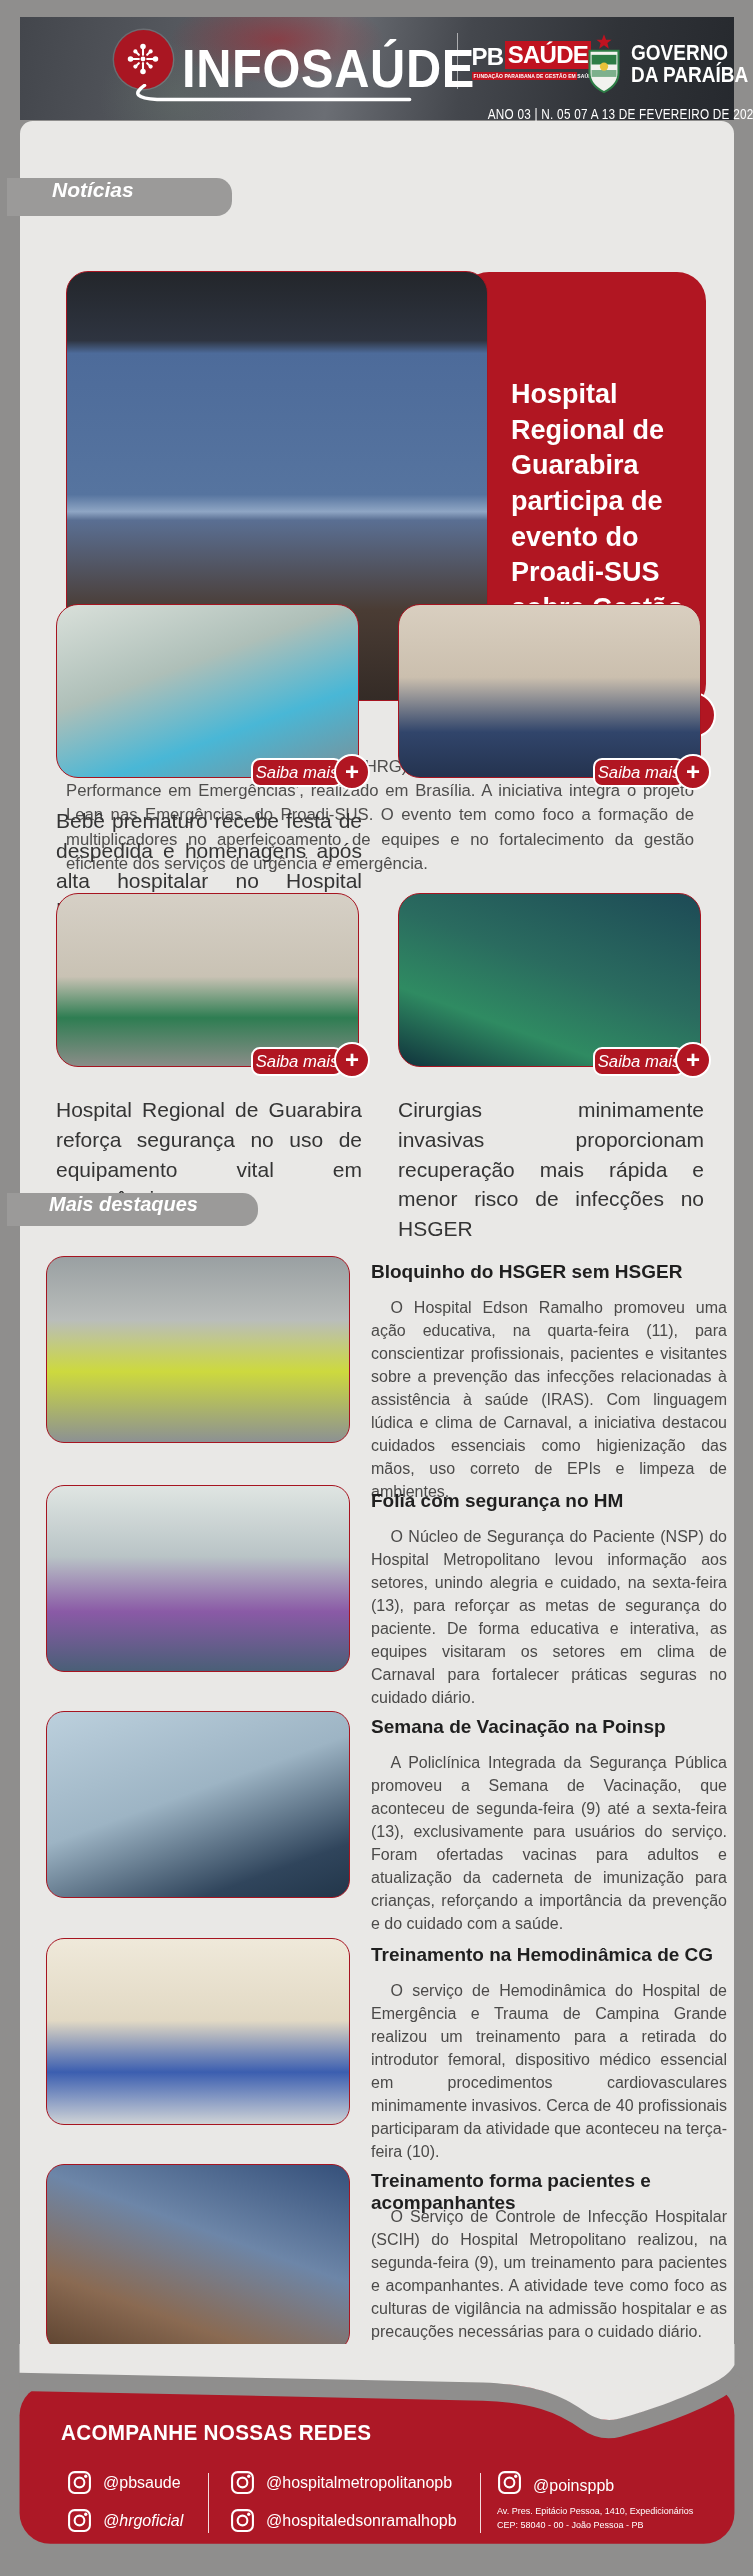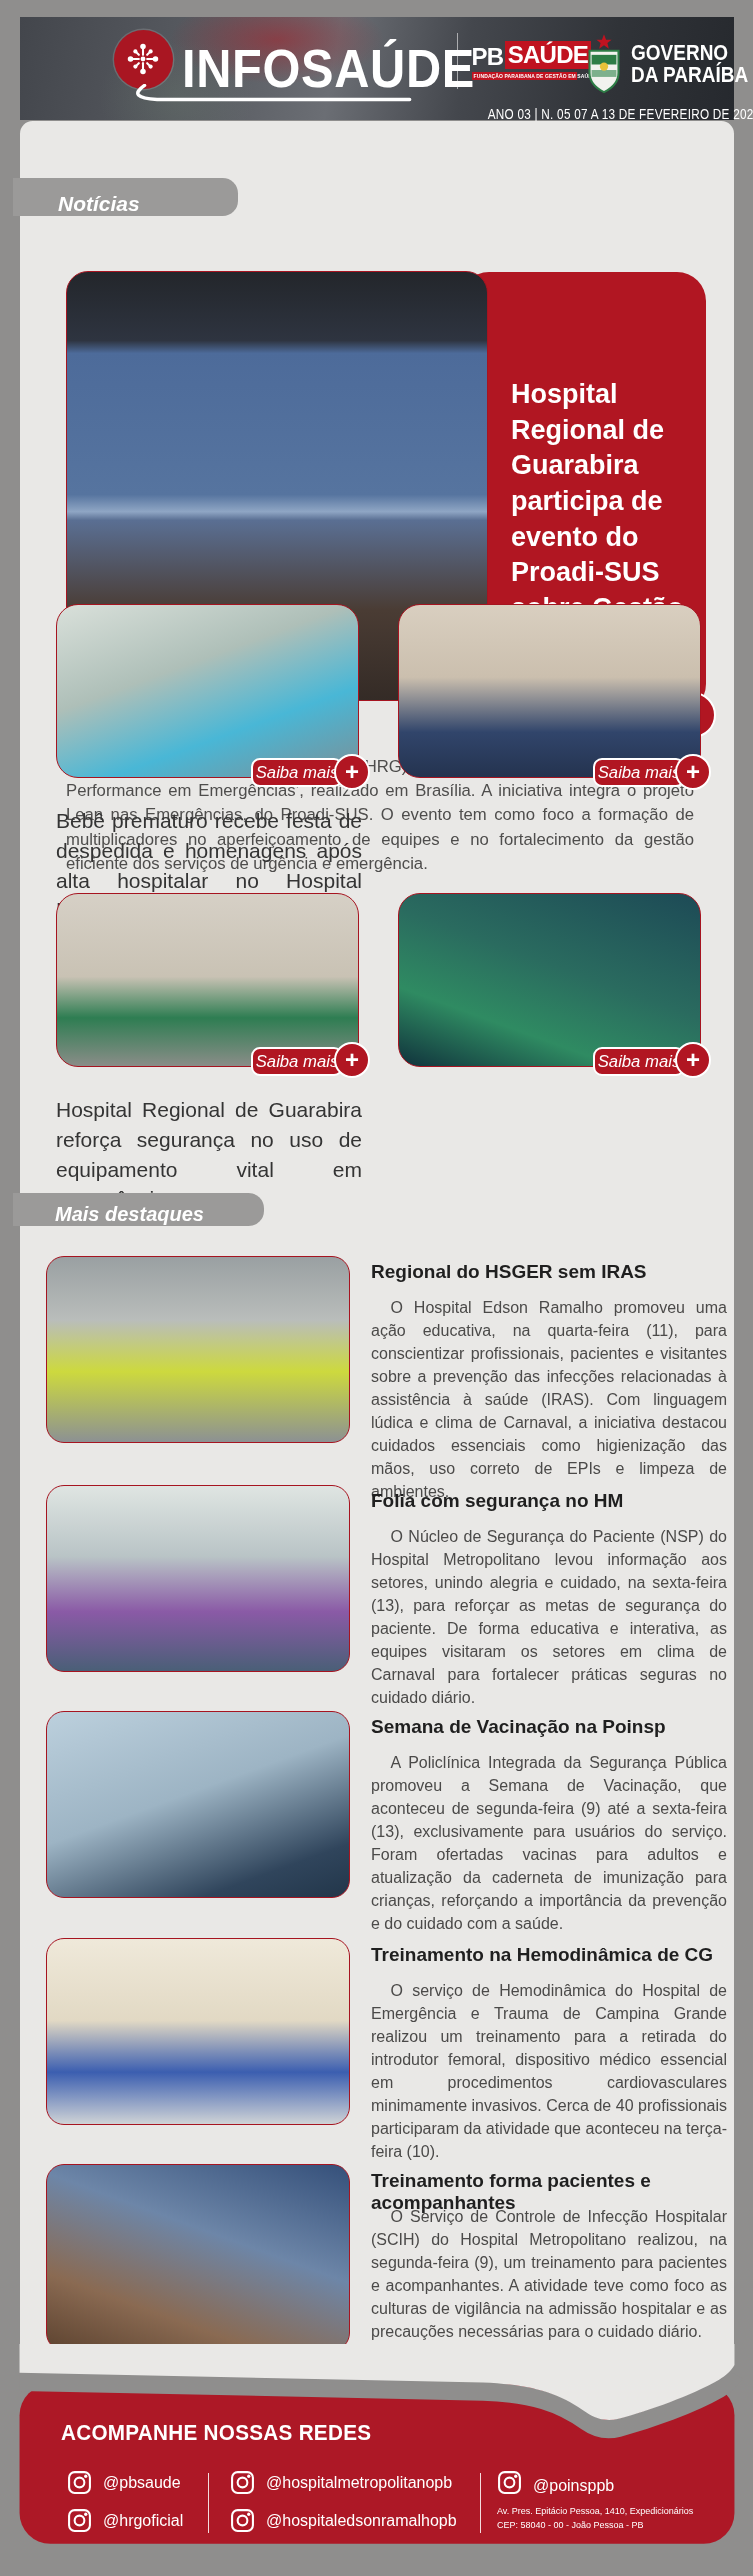--- a/index.html
+++ b/index.html
@@ -35,8 +35,8 @@
 
   
   .panel{left:19.5px;top:121px;width:714px;height:2227px;background:#e9e8e6;border-radius:12.6px 12.6px 0 0;}
-  .tab{left:13px;background:#9b9a99;color:#fff;font-weight:700;font-style:italic;
-    display:flex;align-items:flex-end;border-radius:0 15.3px 15.3px 0;}
+  .tab{left:7px;background:#9b9a99;color:#fff;font-weight:700;font-style:italic;
+    display:flex;align-items:flex-start;border-radius:0 15.3px 15.3px 0;}
   .tab-noticias{top:178px;width:180px;height:38px;font-size:21px;padding-left:45px;}
   .tab-destaques{top:1193px;width:209px;height:33px;font-size:20px;padding-left:42px;}
 

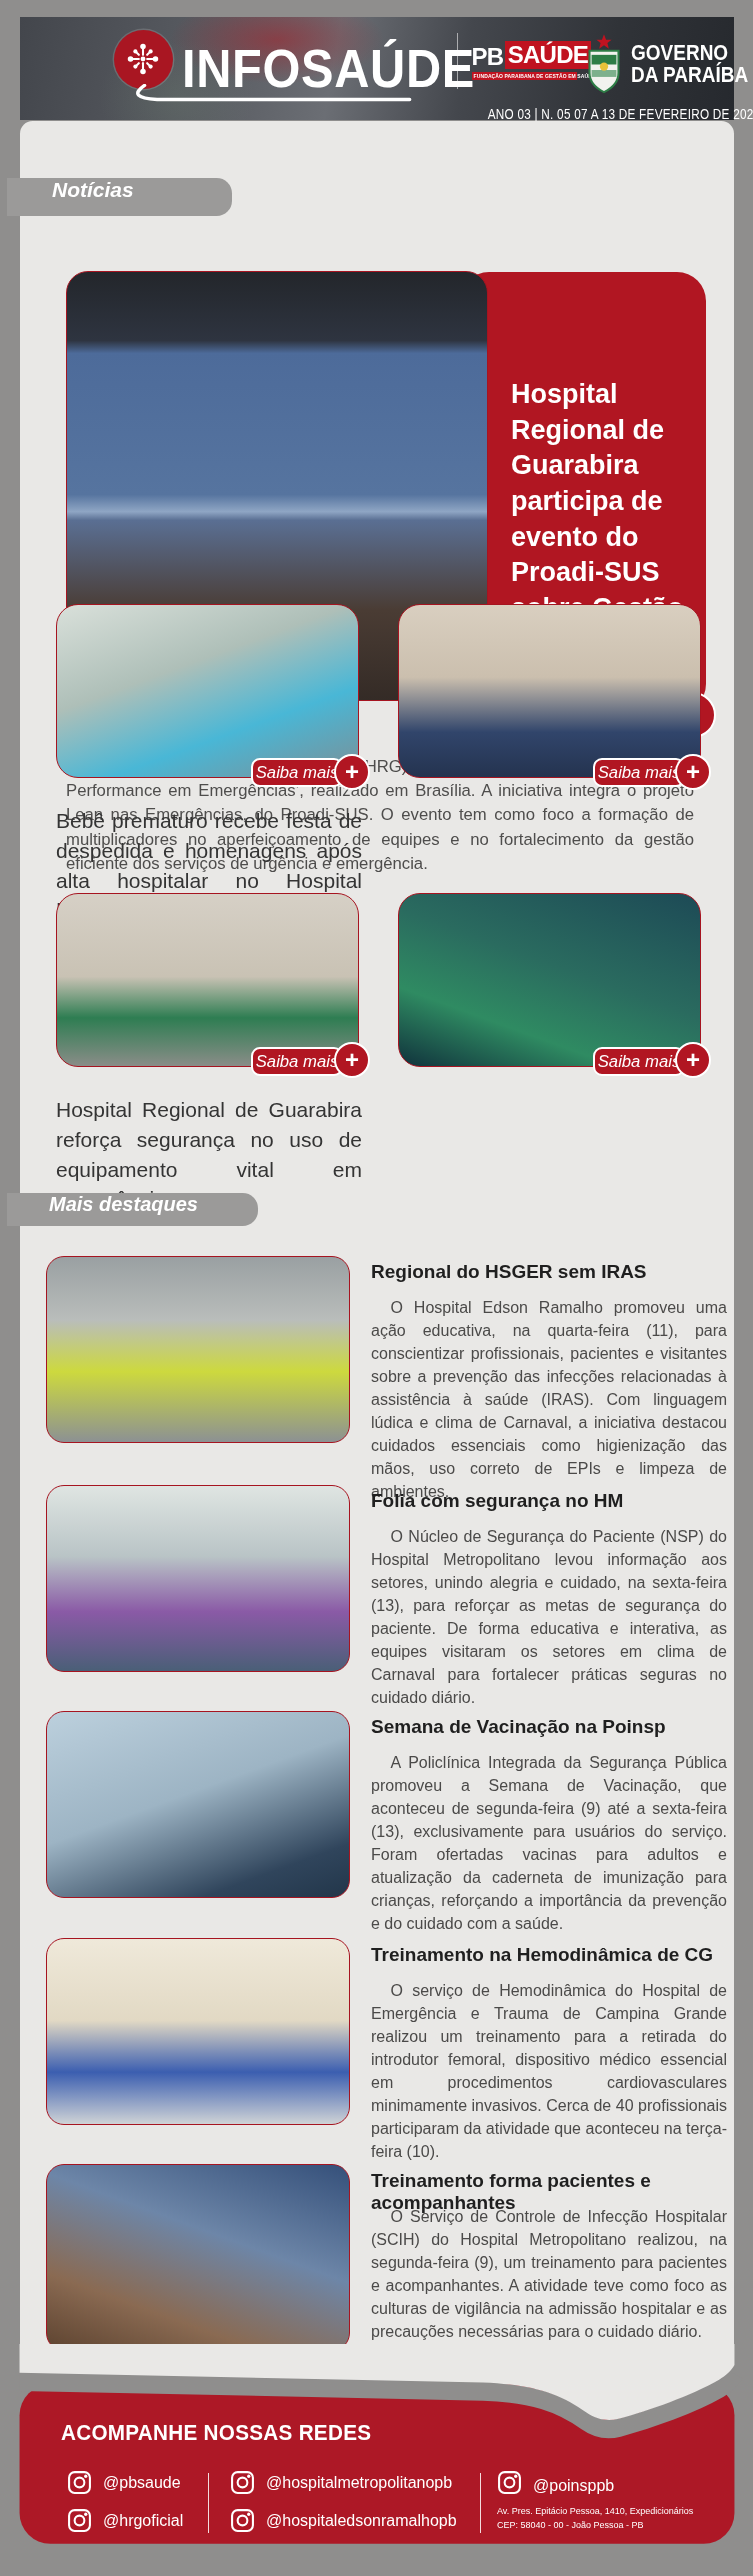--- a/index.html
+++ b/index.html
@@ -175,6 +175,7 @@
   <div class="abs photo card-photo p-cirurgia" style="left:398px;top:893px;"></div>
   <div class="abs pill card-pill" style="left:593px;top:1047px;">Saiba mais</div>
   <div class="abs plus card-plus" style="left:675px;top:1042px;">+</div>
+  <div class="abs caption" style="left:398px;top:1095px;">Cirurgias minimamente invasivas proporcionam recuperação mais rápida e menor risco de infecções no HSGER</div>
 
   <div class="abs tab tab-destaques">
     <span>Mais destaques</span>

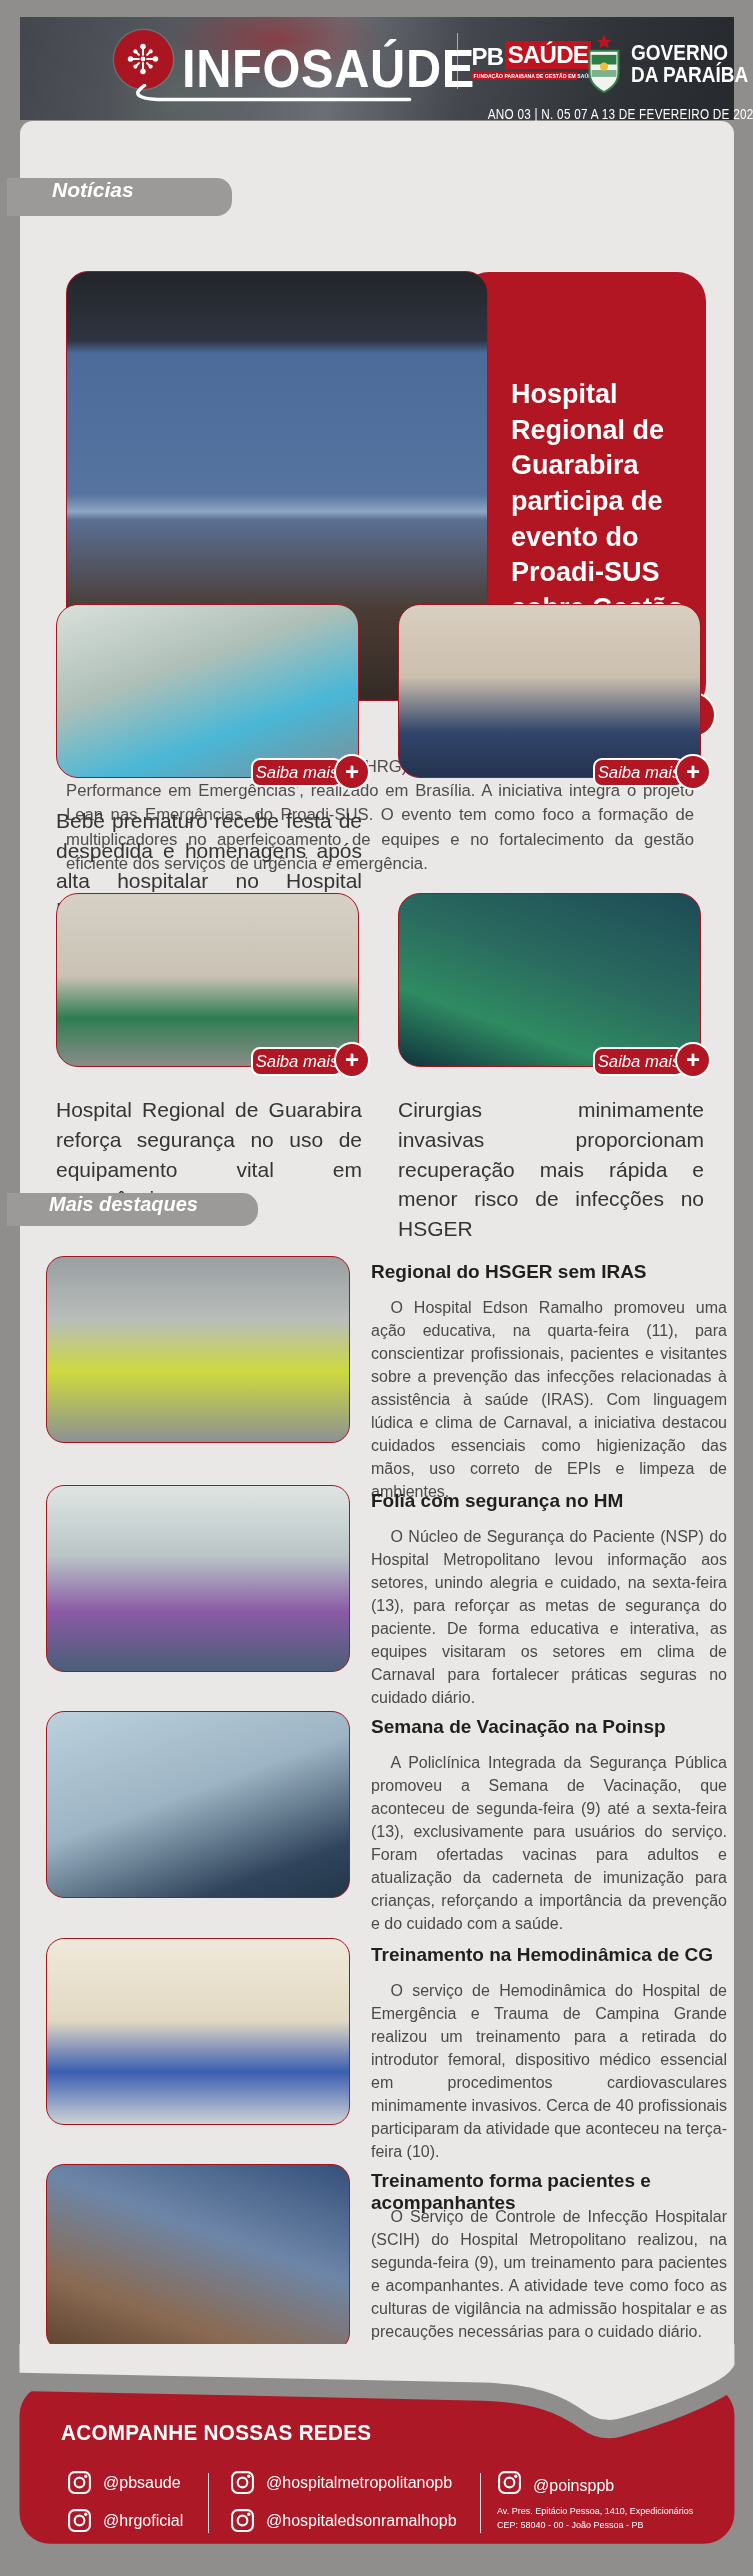--- a/index.html
+++ b/index.html
@@ -182,7 +182,7 @@
   </div>
 
   <div class="abs photo dest-photo p-bloquinho" style="top:1256px;"></div>
-  <div class="abs dest-title" style="top:1261px;">Regional do HSGER sem IRAS</div>
+  <div class="abs dest-title" style="top:1261px;">Bloquinho do HSGER sem HSGER</div>
   <div class="abs dest-body" style="top:1296px;">O Hospital Edson Ramalho promoveu uma ação educativa, na quarta-feira (11), para conscientizar profissionais, pacientes e visitantes sobre a prevenção das infecções relacionadas à assistência à saúde (IRAS). Com linguagem lúdica e clima de Carnaval, a iniciativa destacou cuidados essenciais como higienização das mãos, uso correto de EPIs e limpeza de ambientes.</div>
 
   <div class="abs photo dest-photo p-folia" style="top:1485px;"></div>

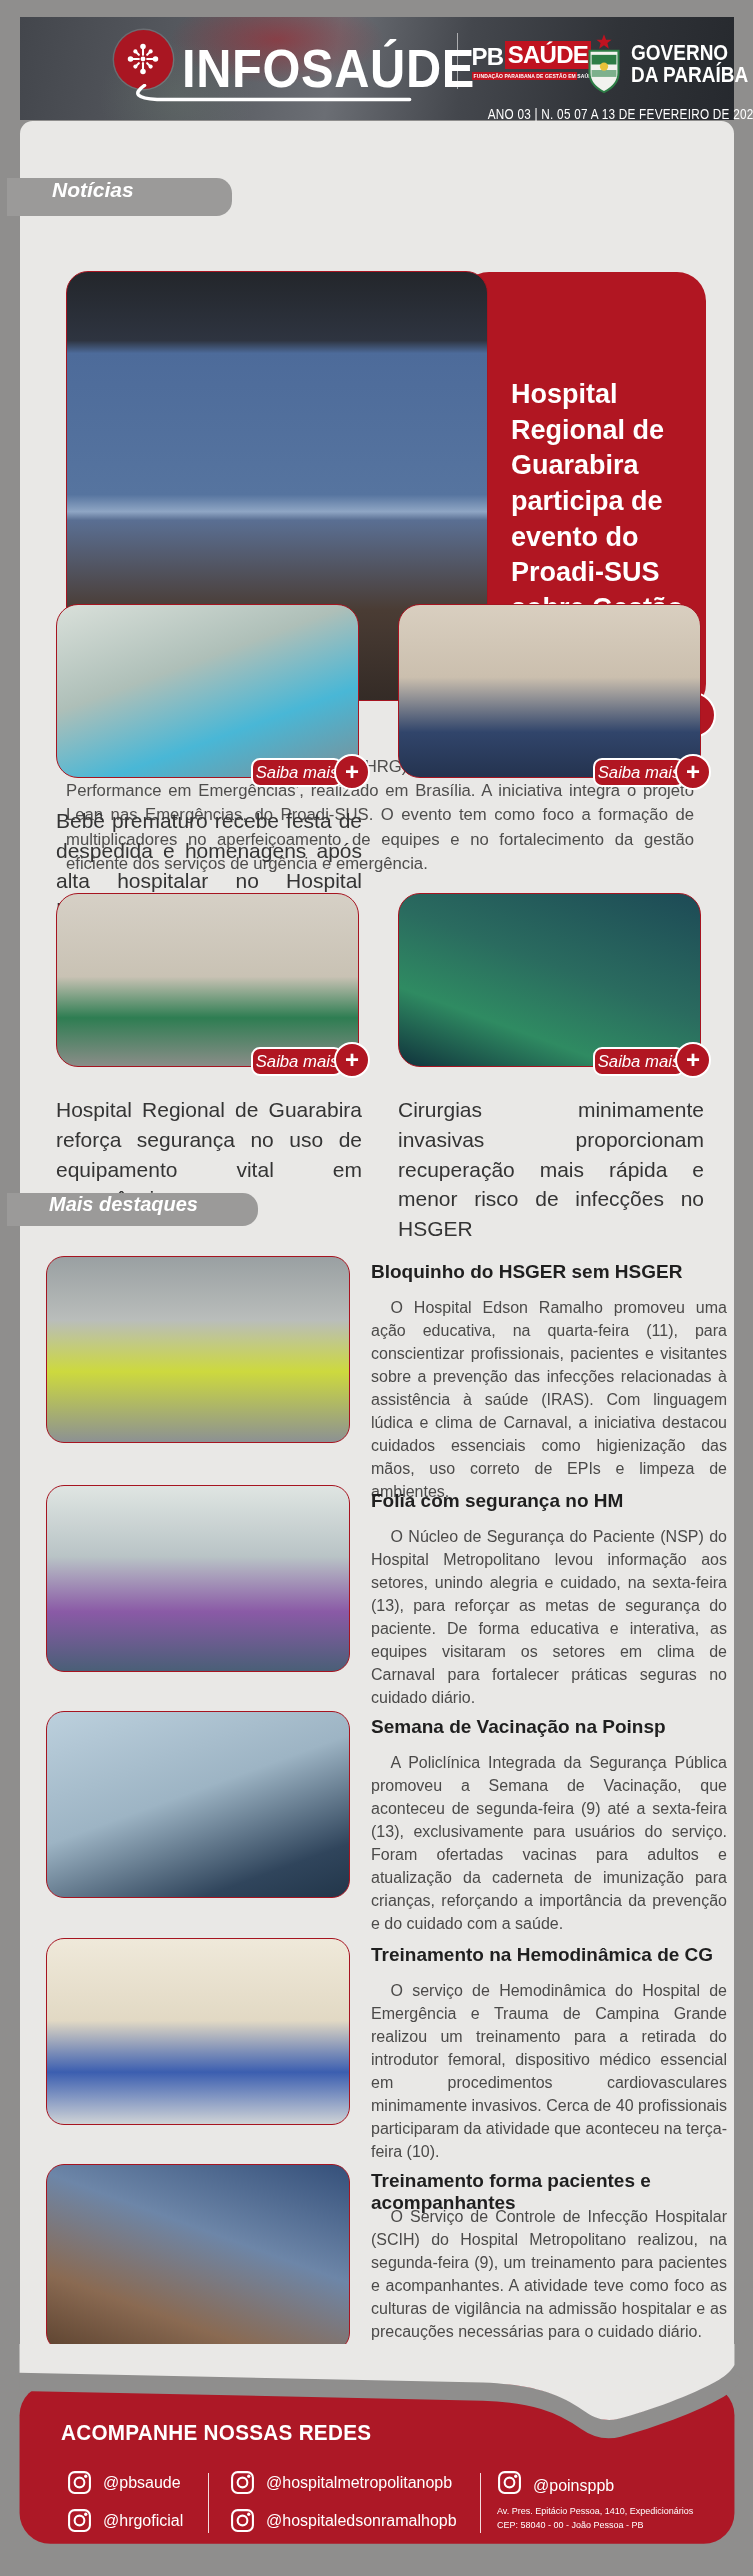--- a/index.html
+++ b/index.html
@@ -219,7 +219,7 @@
     </svg>
     <span class="ft-handle">@pbsaude</span>
   </div>
-  <div class="ft-item" style="left:67px;top:2508px;">
+  <div class="ft-item" style="left:67px;top:2508px;font-style:italic;">
     <svg width="25" height="25" viewBox="0 0 36 36">
       <rect x="3" y="3" width="30" height="30" rx="8" fill="none" stroke="#fff" stroke-width="3"></rect>
       <circle cx="18" cy="18" r="7" fill="none" stroke="#fff" stroke-width="3"></circle>

